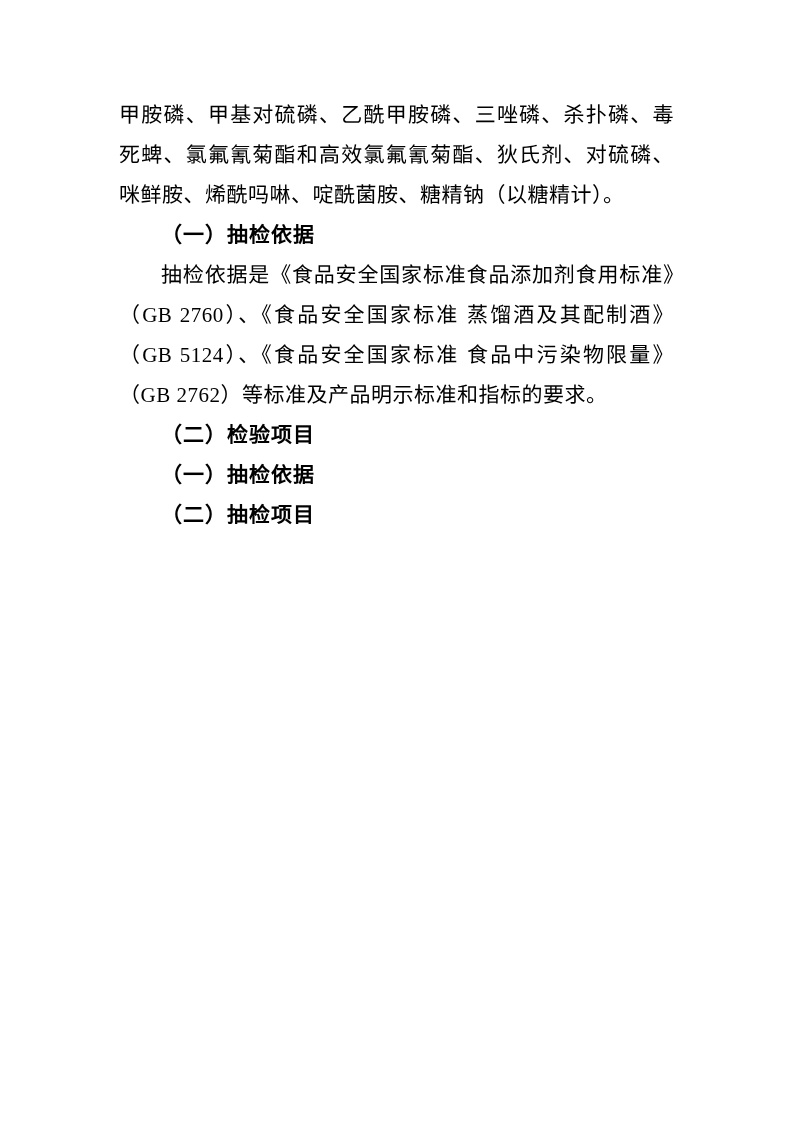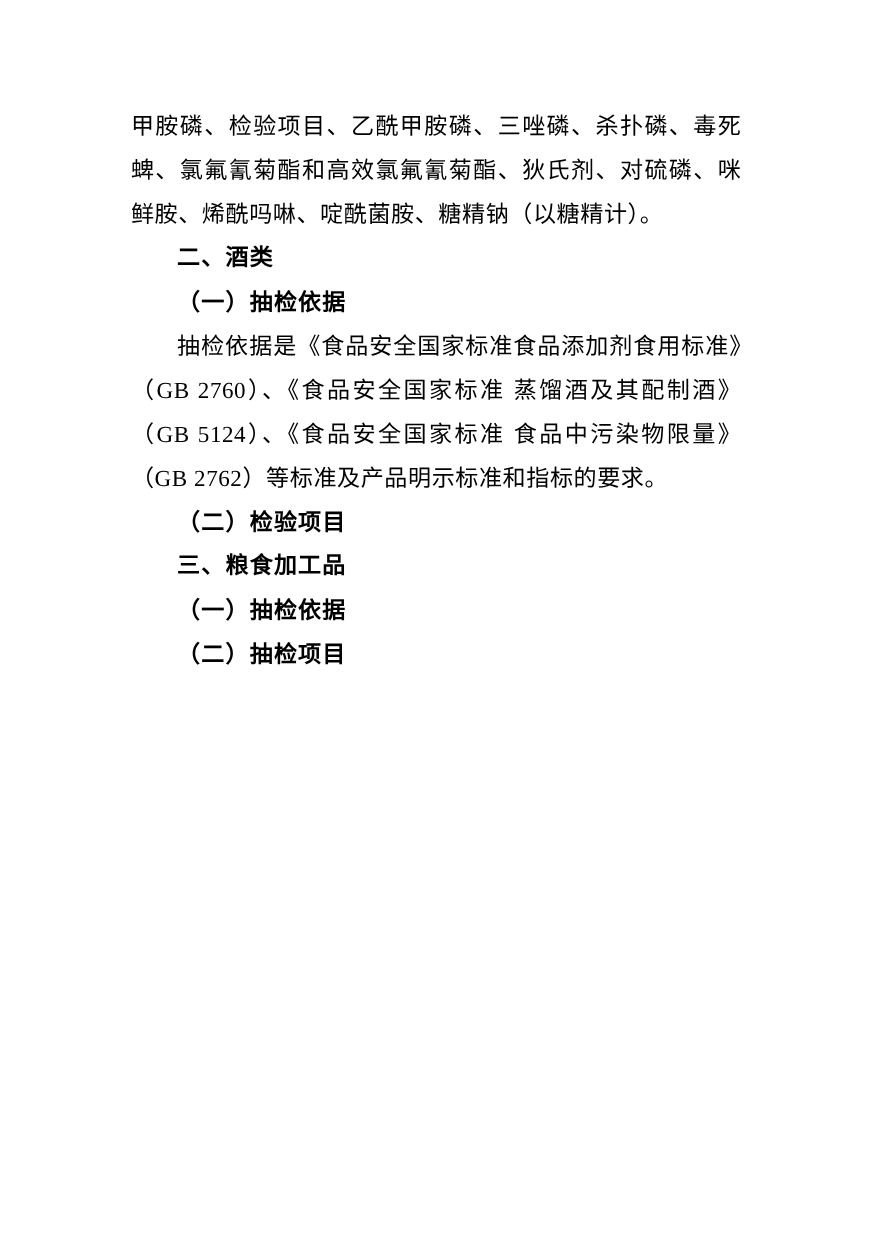--- a/index.html
+++ b/index.html
@@ -54,7 +54,7 @@
 
 <div class="page">
 
-  <p class="body-text no-indent">甲胺磷、检验项目、乙酰甲胺磷、三唑磷、杀扑磷、毒死蜱、氯氟氰菊酯和高效氯氟氰菊酯、狄氏剂、对硫磷、咪鲜胺、烯酰吗啉、啶酰菌胺、糖精钠（以糖精计）。</p>
+  <p class="body-text no-indent">甲胺磷、甲基对硫磷、乙酰甲胺磷、三唑磷、杀扑磷、毒死蜱、氯氟氰菊酯和高效氯氟氰菊酯、狄氏剂、对硫磷、咪鲜胺、烯酰吗啉、啶酰菌胺、糖精钠（以糖精计）。</p>
 
   <h2 class="section-heading">二、酒类</h2>
 

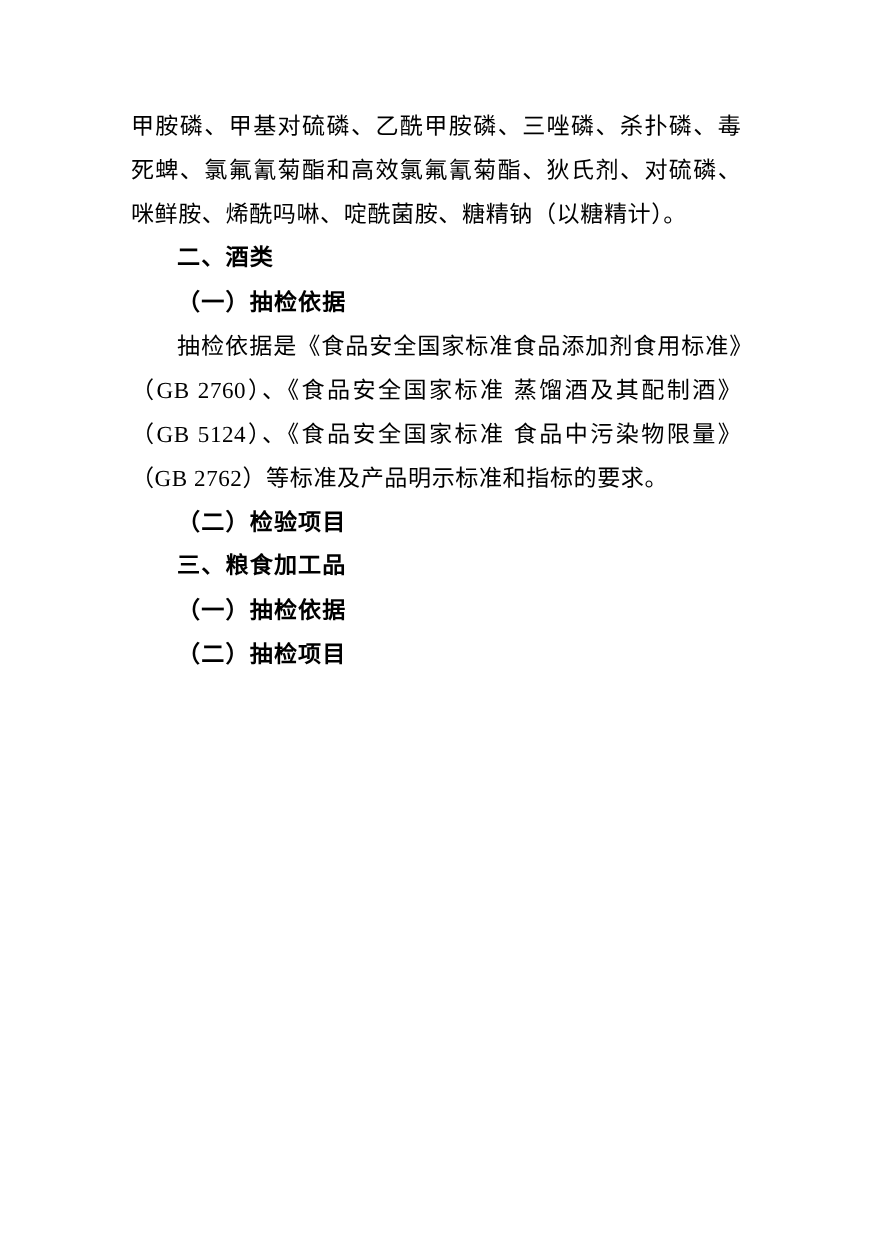--- a/index.html
+++ b/index.html
@@ -56,7 +56,6 @@
 
   <p class="body-text no-indent">甲胺磷、甲基对硫磷、乙酰甲胺磷、三唑磷、杀扑磷、毒死蜱、氯氟氰菊酯和高效氯氟氰菊酯、狄氏剂、对硫磷、咪鲜胺、烯酰吗啉、啶酰菌胺、糖精钠（以糖精计）。</p>
 
-  <h2 class="section-heading">二、酒类</h2>
 
   <h3 class="sub-heading">（一）抽检依据</h3>
 

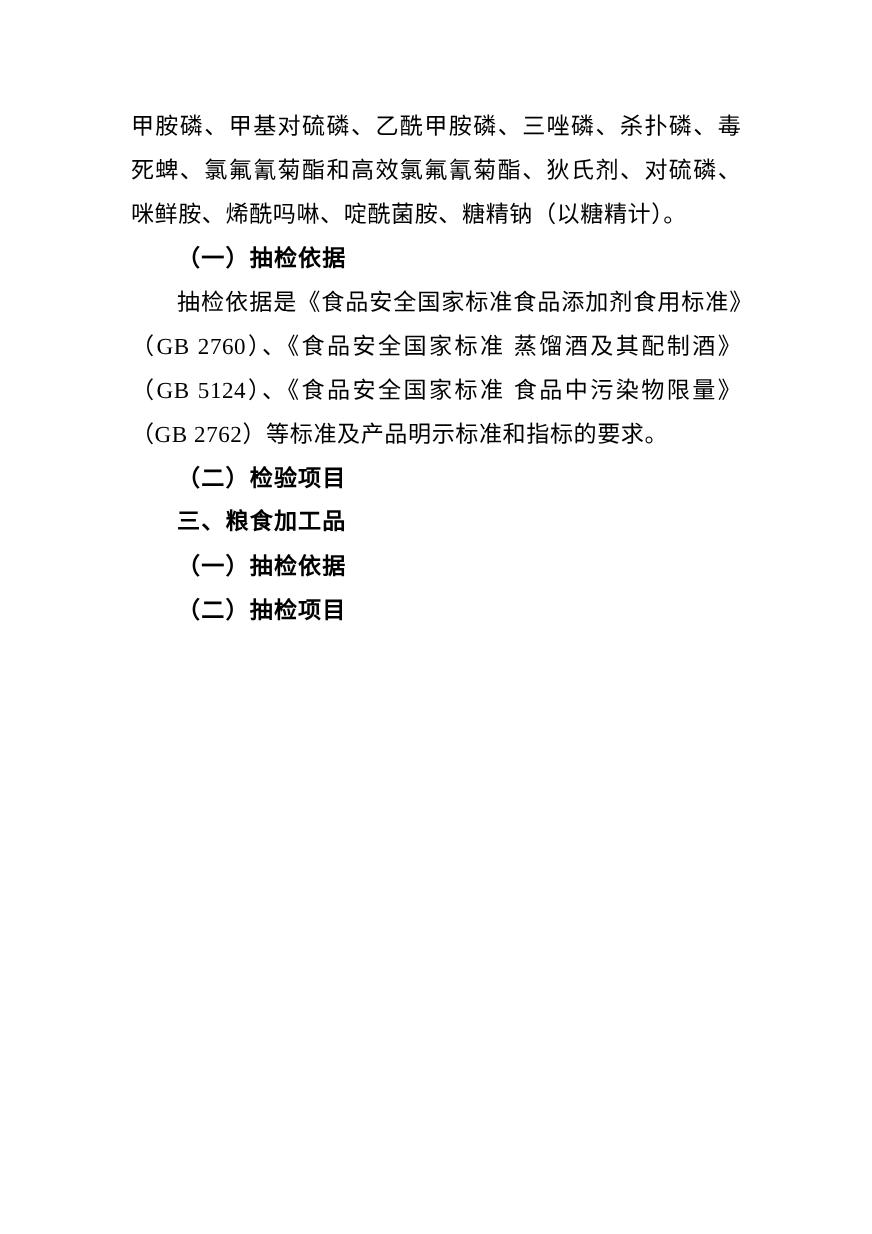--- a/index.html
+++ b/index.html
@@ -64,7 +64,6 @@
   <h3 class="sub-heading">（二）检验项目</h3>
 
 
-  <h2 class="section-heading">三、粮食加工品</h2>
 
   <h3 class="sub-heading">（一）抽检依据</h3>
 

